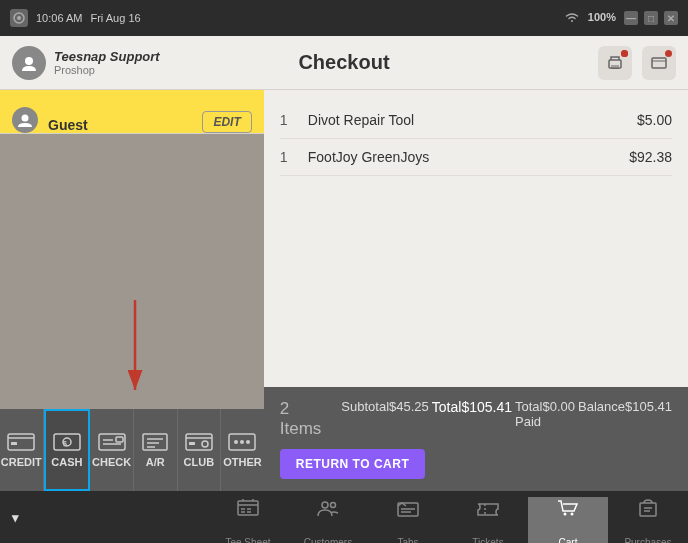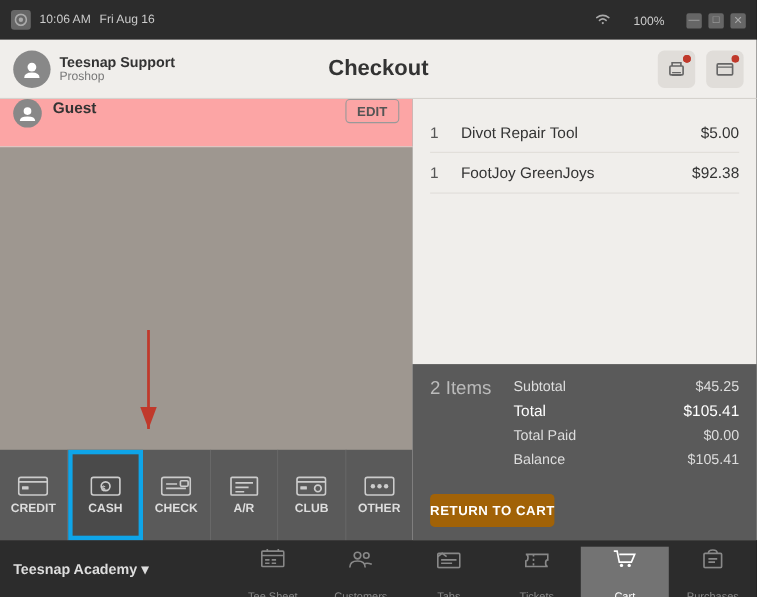--- a/index.html
+++ b/index.html
@@ -41,10 +41,11 @@
     }
     .title-bar-right {
       display: flex;
-      align-items: flex-end;
-      gap: 20px;
+      align-items: flex-start;
+      gap: 8px;
       color: #ccc;
       font-size: 11px;
+      font-weight: bold;
     }
     .window-controls {
       display: flex;

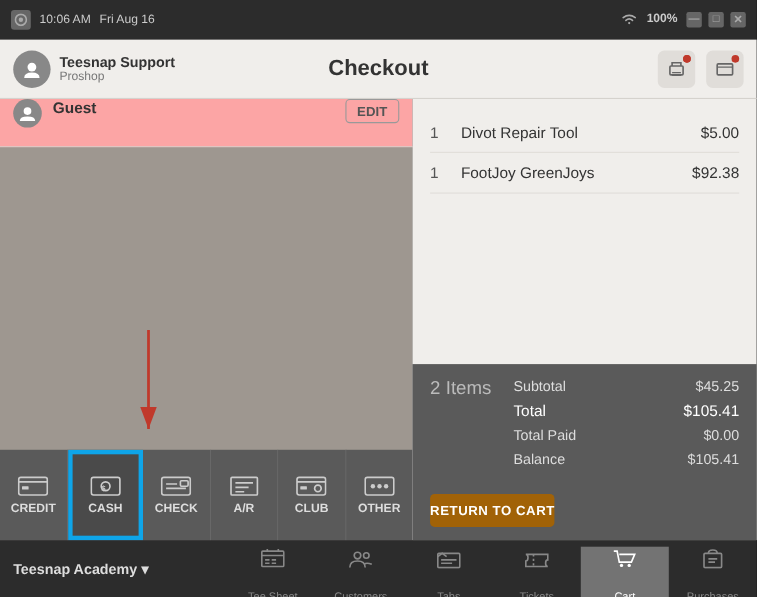--- a/index.html
+++ b/index.html
@@ -95,6 +95,7 @@
       font-size: 13px;
       font-weight: 600;
       color: #333;
+      font-style: italic;
     }
     .topbar-sub {
       font-size: 11px;

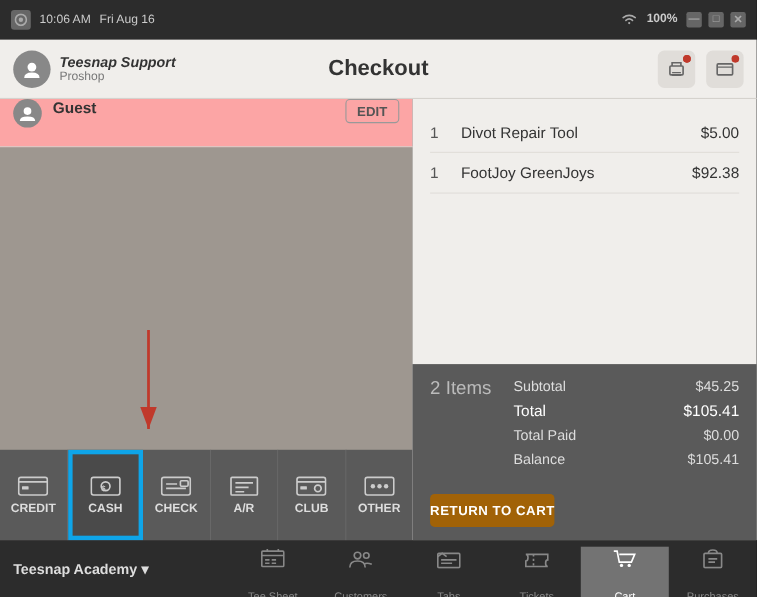--- a/index.html
+++ b/index.html
@@ -150,10 +150,10 @@
       flex-direction: column;
     }
     .guest-bar {
-      background: #fca5a5;
+      background: #fde047;
       height: 44px;
       display: flex;
-      align-items: flex-start;
+      align-items: flex-end;
       padding: 0 12px;
       gap: 10px;
       border-bottom: 1px solid #d5d2cd;

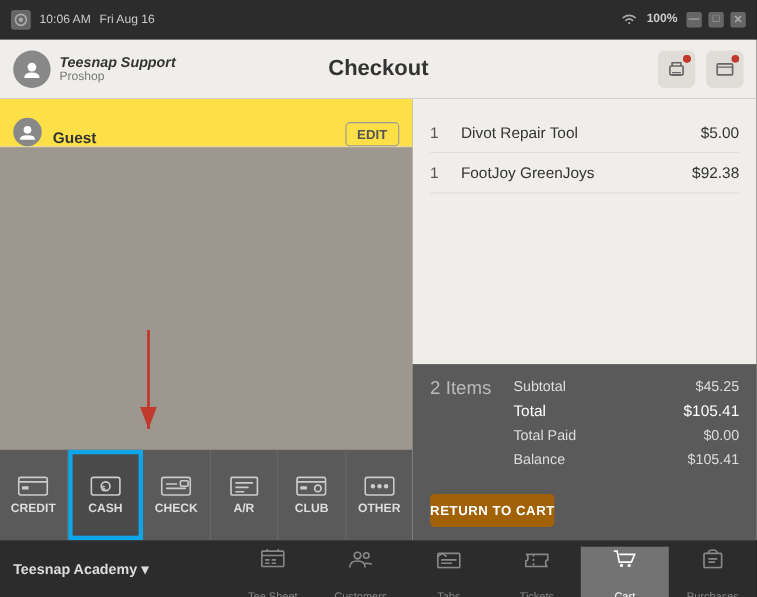--- a/index.html
+++ b/index.html
@@ -184,6 +184,7 @@
       font-weight: 600;
       color: #555;
       cursor: pointer;
+      font-style: italic;
     }
 
     

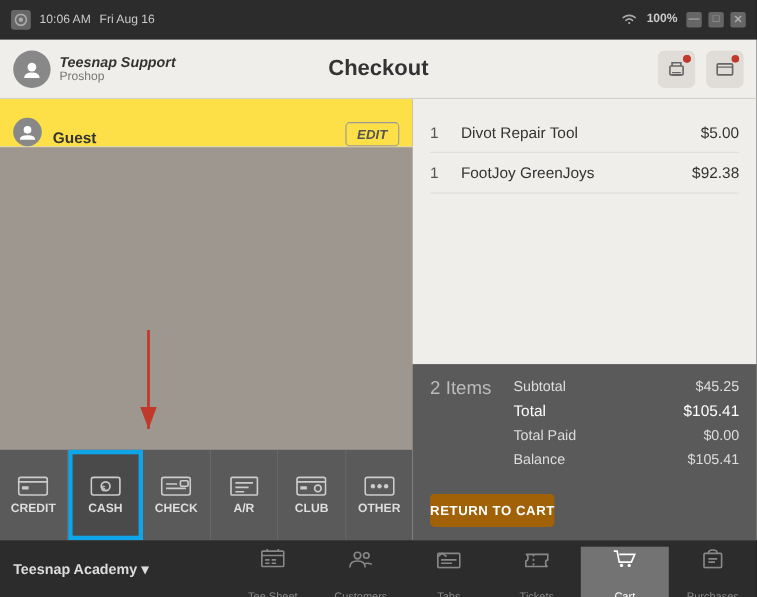--- a/index.html
+++ b/index.html
@@ -506,7 +506,7 @@
     <div class="cart-summary">
       <div style="display:flex; gap:20px; margin-bottom:2px;">
         <div style="color:#bbb; font-size:17px;">2 Items</div>
-        <div style="flex:1; display:flex; flex-direction:column; gap:3px;">
+        <div style="flex:1; display:flex; gap:3px;">
           <div class="summary-row">
             <span>Subtotal</span>
             <span>$45.25</span>

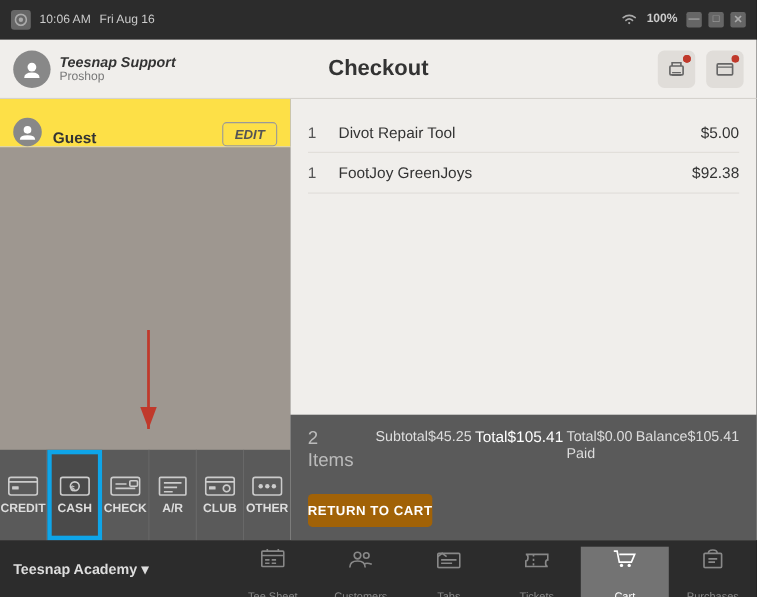--- a/index.html
+++ b/index.html
@@ -214,7 +214,7 @@
     }
     .pay-btn.active {
       background: #4a4a4a;
-      border: 4px solid #0ea5e9;
+      border: 2px solid #0ea5e9;
     }
     .pay-btn svg {
       width: 28px;

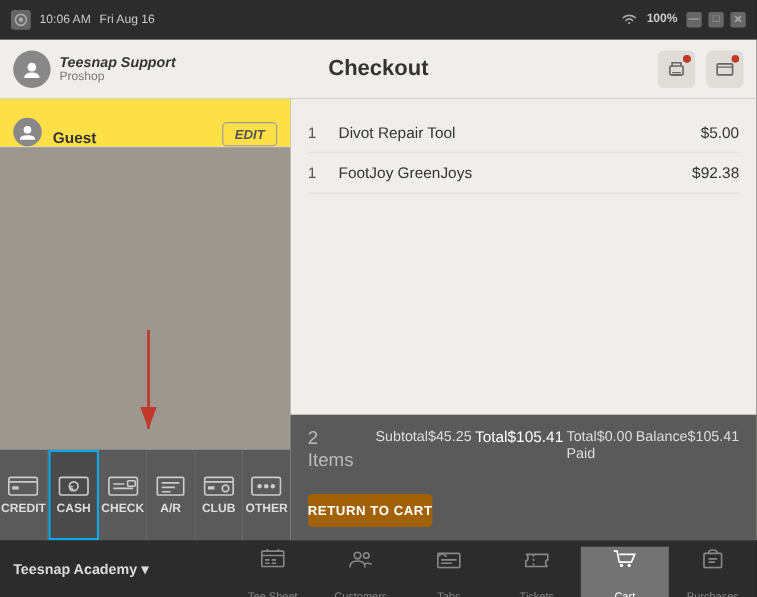--- a/index.html
+++ b/index.html
@@ -272,13 +272,13 @@
       font-size: 14px;
     }
     .return-btn {
-      margin-top: 18px;
-      background: #a16207;
+      margin-top: 8px;
+      background: #8b5cf6;
       border: none;
       color: white;
       font-size: 12px;
       font-weight: 700;
-      padding: 8px 0;
+      padding: 8px 16px;
       border-radius: 4px;
       cursor: pointer;
       letter-spacing: 0.5px;

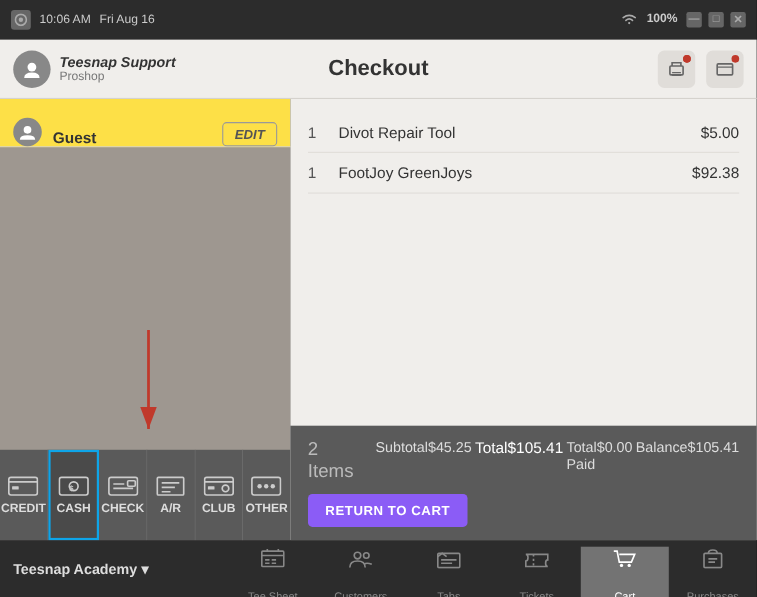--- a/index.html
+++ b/index.html
@@ -532,7 +532,6 @@
 
 <div class="bottom-nav">
   <div class="nav-brand">
-    <span>Teesnap Academy</span>
     <span>▾</span>
   </div>
   <div class="nav-items">

